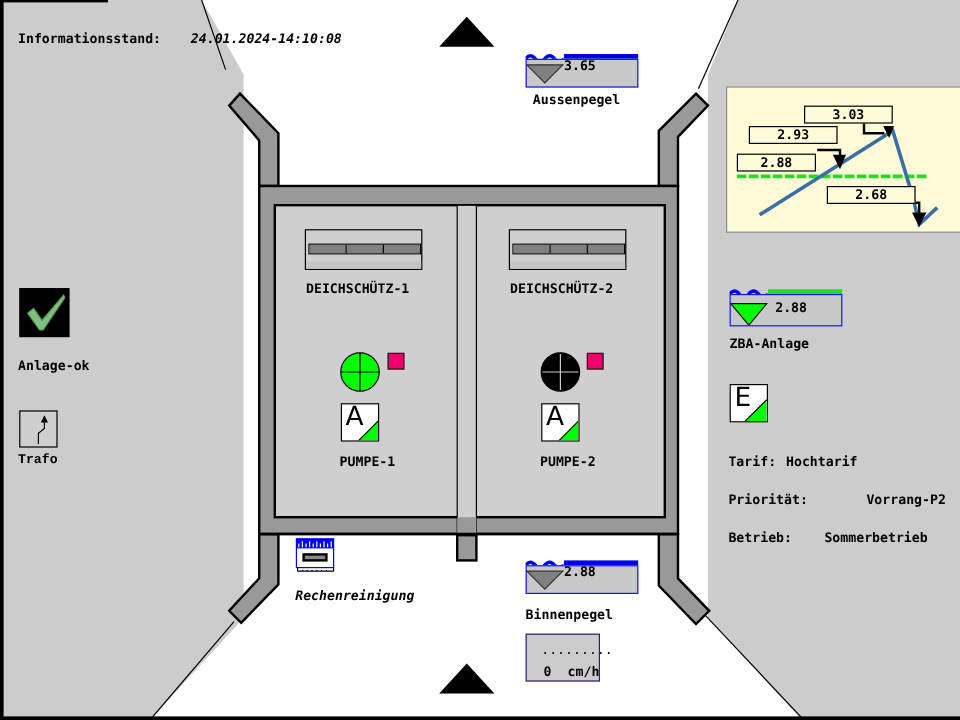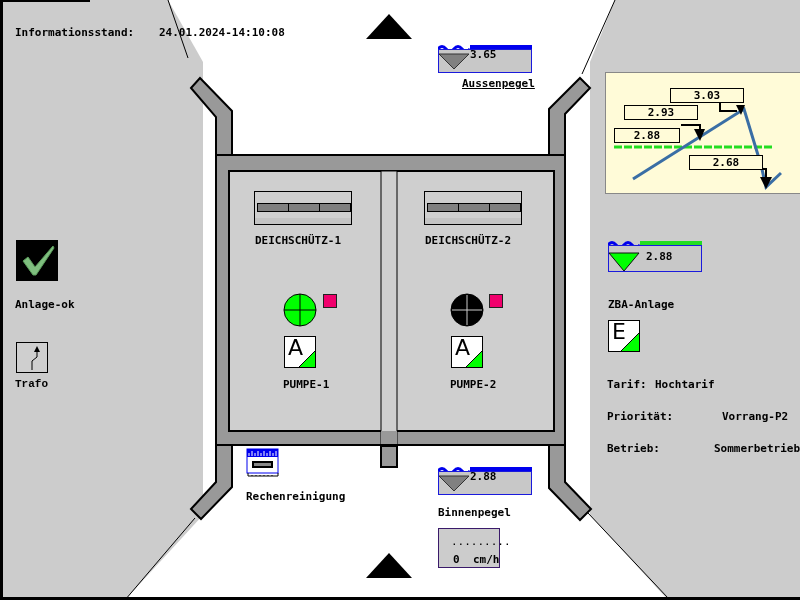--- a/index.html
+++ b/index.html
@@ -65,7 +65,7 @@
 <div class="frame"></div>
 
 <div class="txt" style="left:15px;top:26px;">Informationsstand:</div>
-<div class="txt" style="left:159px;top:26px;">24.01.2024-14:10:08</div>
+<div class="txt" style="left:159px;top:26px;font-style:italic;">24.01.2024-14:10:08</div>
 
 <div class="arrow-up" style="left:366px;top:14px;"></div>
 <div class="arrow-up" style="left:366px;top:553px;"></div>

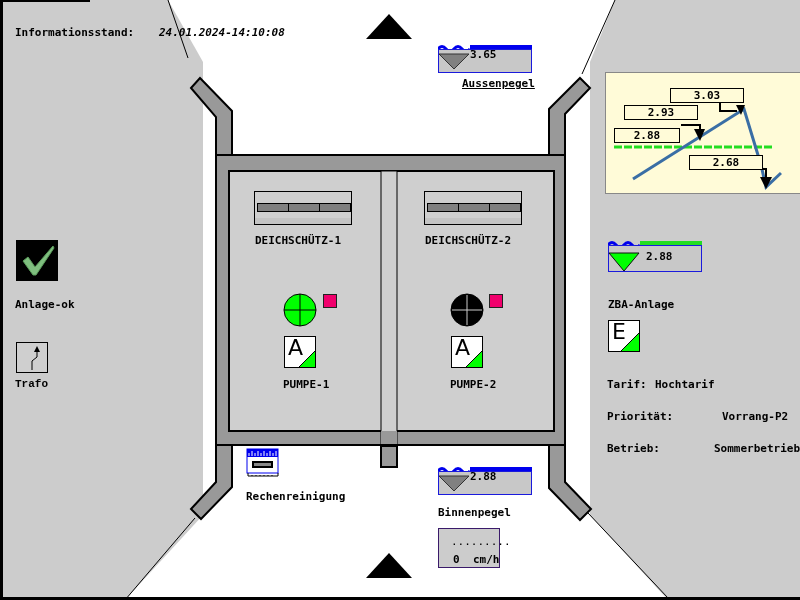--- a/index.html
+++ b/index.html
@@ -81,7 +81,7 @@
   </svg>
   <div class="val">3.65</div>
 </div>
-<div class="txt" style="left:462px;top:77px;text-decoration:underline;">Aussenpegel</div>
+<div class="txt" style="left:444px;top:77px;">Aussenpegel</div>
 
 <div class="gauge" style="left:438px;top:466px;">
   <svg class="wave" width="96" height="10">

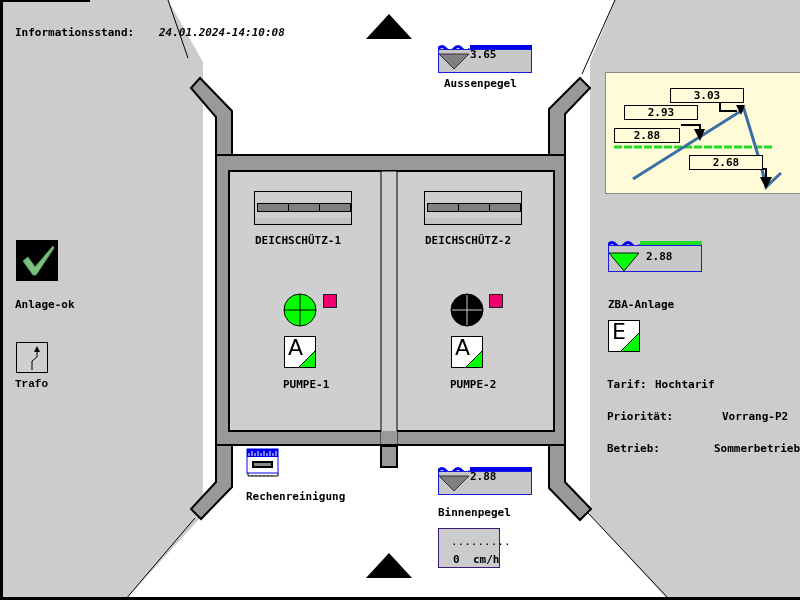--- a/index.html
+++ b/index.html
@@ -208,7 +208,7 @@
   </svg>
   <div class="val" style="left:38px;top:10px;">2.88</div>
 </div>
-<div class="txt" style="left:608px;top:298px;">ZBA-Anlage</div>
+<div class="txt" style="left:608px;top:280px;">ZBA-Anlage</div>
 <div class="iconbox" style="left:608px;top:320px;">
   <svg class="abs" style="left:0;top:0;" width="32" height="32">
       <polygon points="30,12 30,30 12,30" fill="#00ff00"></polygon>

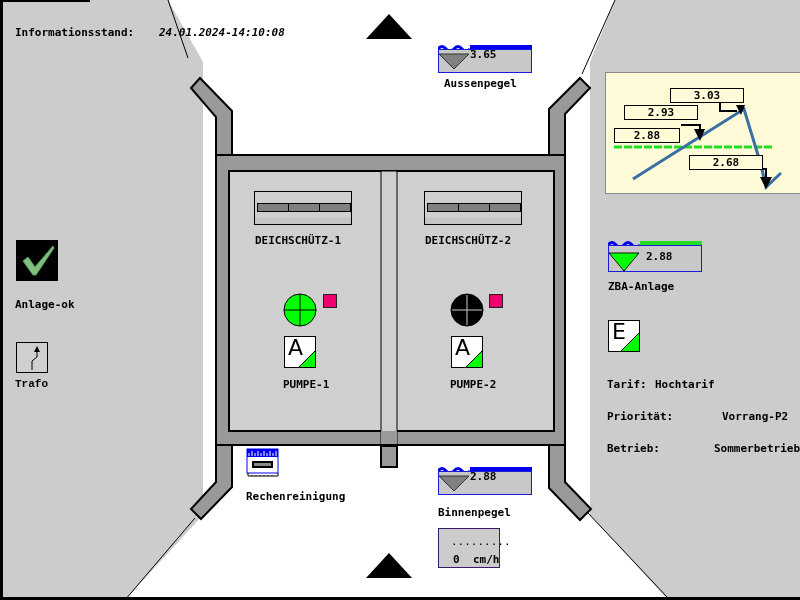--- a/index.html
+++ b/index.html
@@ -222,6 +222,6 @@
 <div class="txt" style="left:607px;top:410px;">Priorität:</div>
 <div class="txt" style="left:687px;top:410px;margin-left:35px;">Vorrang-P2</div>
 <div class="txt" style="left:607px;top:442px;text-align:center;">Betrieb:</div>
-<div class="txt" style="left:714px;top:442px;text-align:right;">Sommerbetrieb</div>
+<div class="txt" style="left:687px;top:442px;text-align:right;">Sommerbetrieb</div>
 
 </body></html>

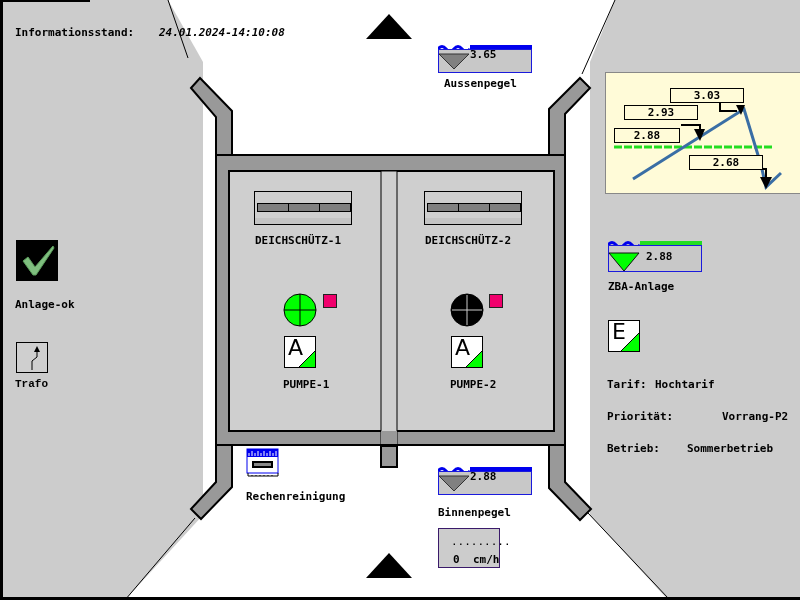--- a/index.html
+++ b/index.html
@@ -127,7 +127,7 @@
     <path d="M2,28 L32,28 M2,25 L2,28 M32,25 L32,28 M6,27 L6,28 M10,27 L10,28 M14,27 L14,28 M18,27 L18,28 M22,27 L22,28 M26,27 L26,28" stroke="#000" stroke-width="1"></path>
   </svg>
 </div>
-<div class="txt" style="left:246px;top:490px;">Rechenreinigung</div>
+<div class="txt" style="left:246px;top:490px;font-style:italic;">Rechenreinigung</div>
 
 <div class="gate" style="left:254px;top:191px;">
   <div class="bar">

